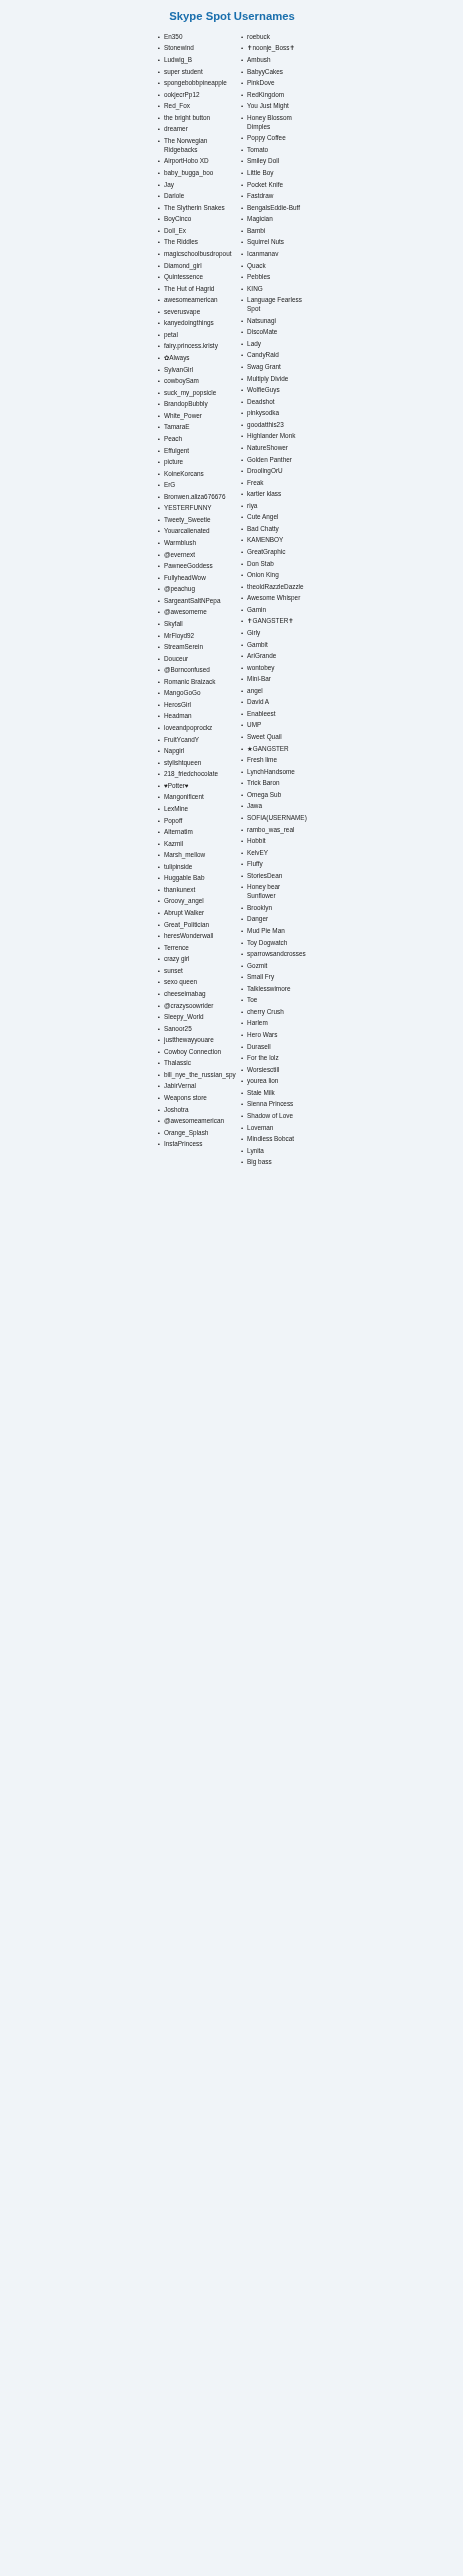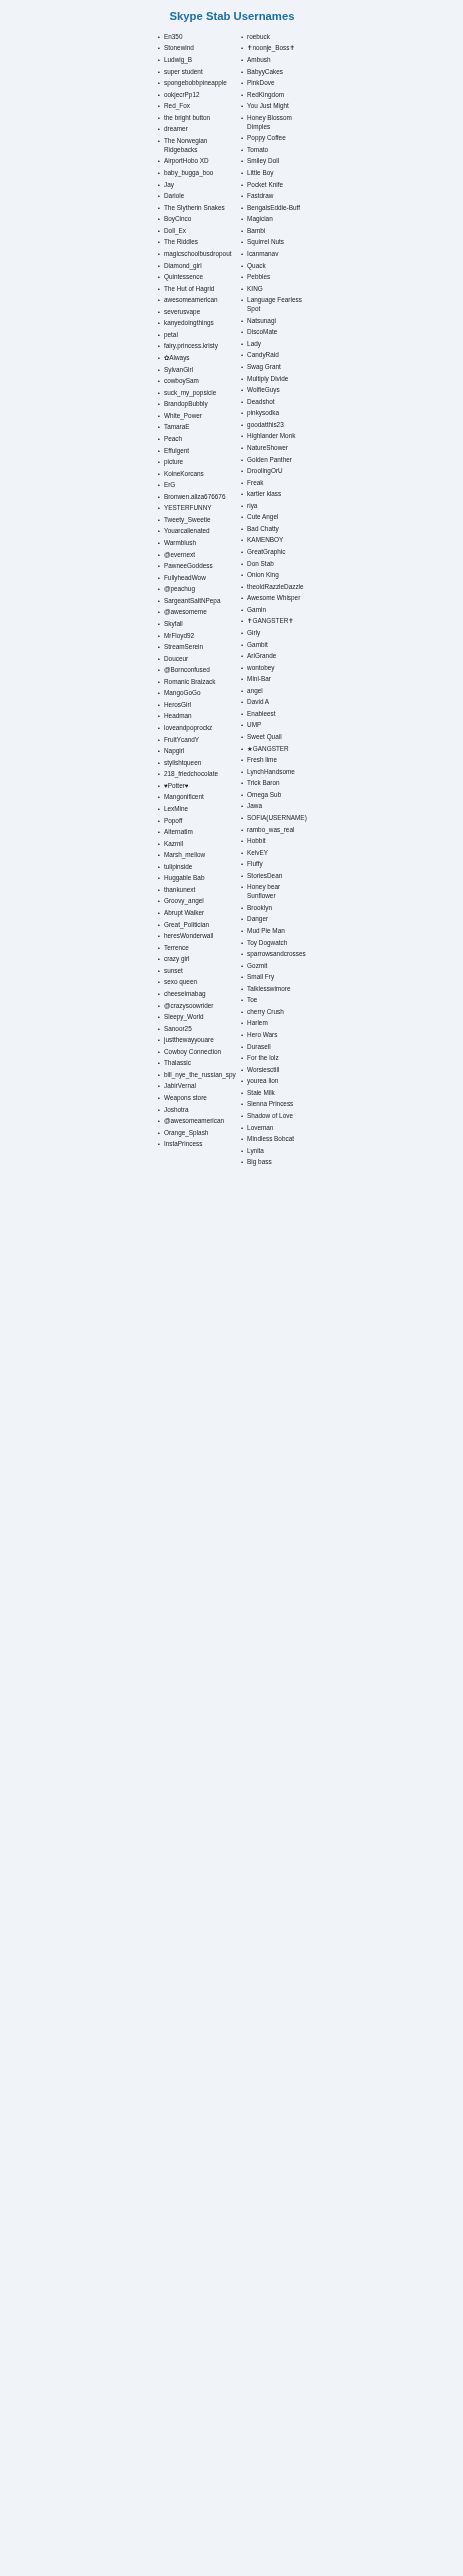--- a/index.html
+++ b/index.html
@@ -55,7 +55,7 @@
 <body>
 
 <div class="page-wrapper">
-  <h1>Skype Stab Usernames</h1>
+  <h1>Skype Spot Usernames</h1>
   <div class="columns">
     <div class="col">
       <ul id="left-list">

